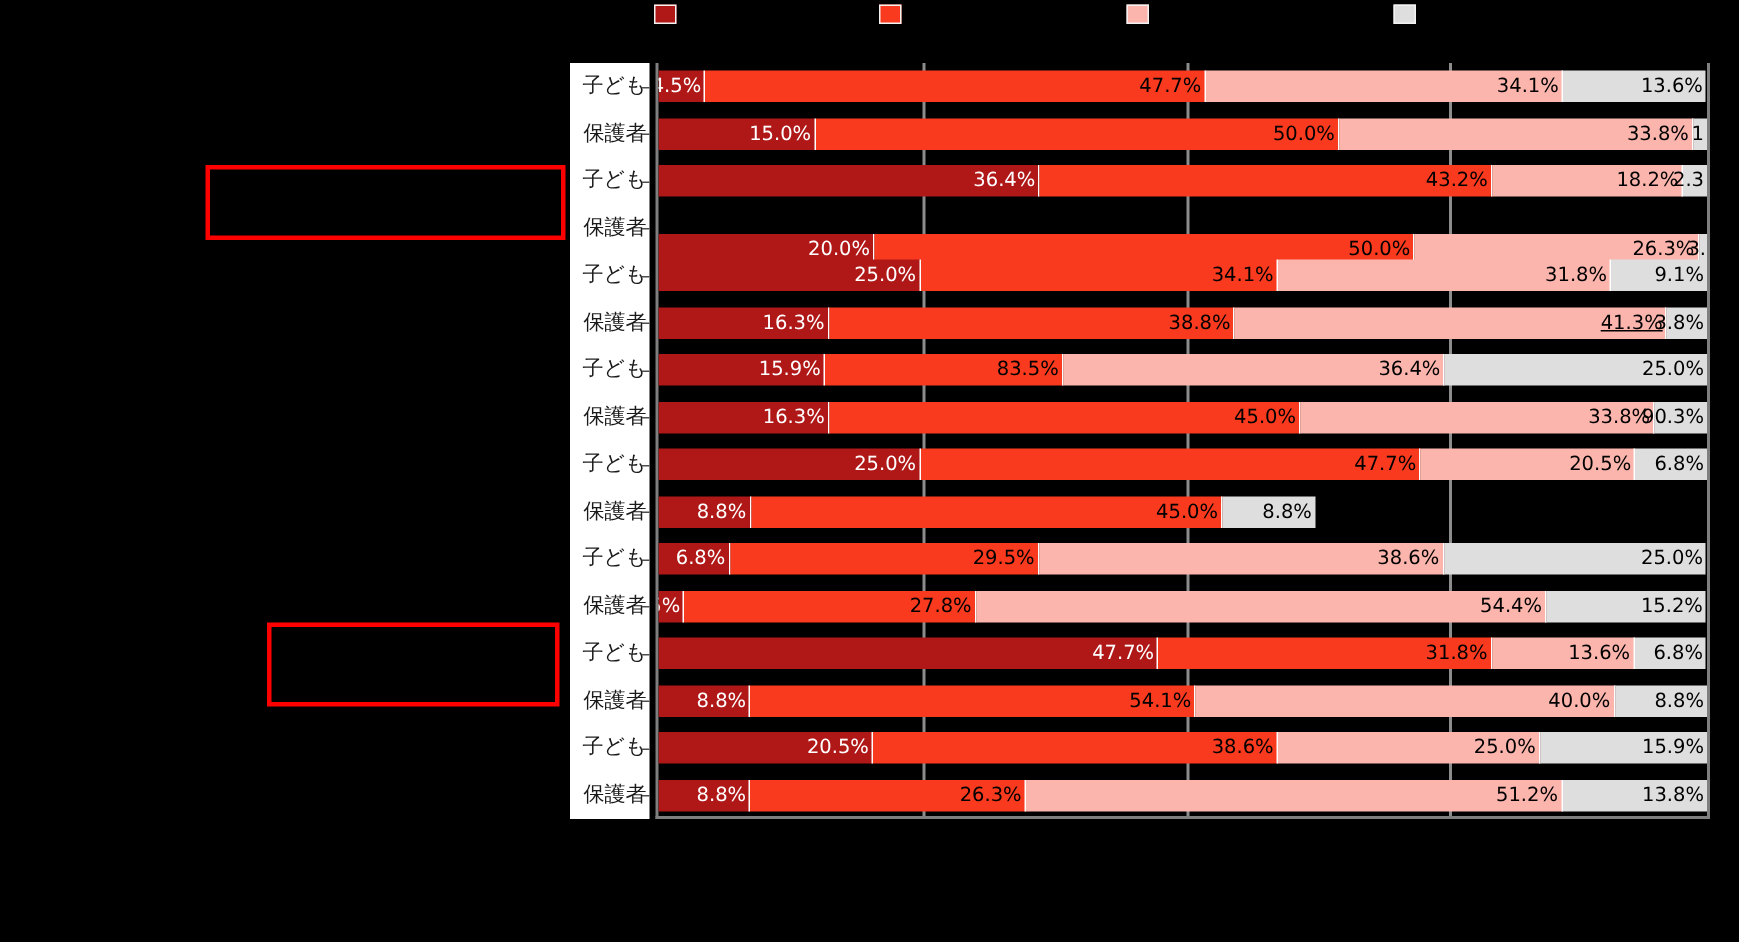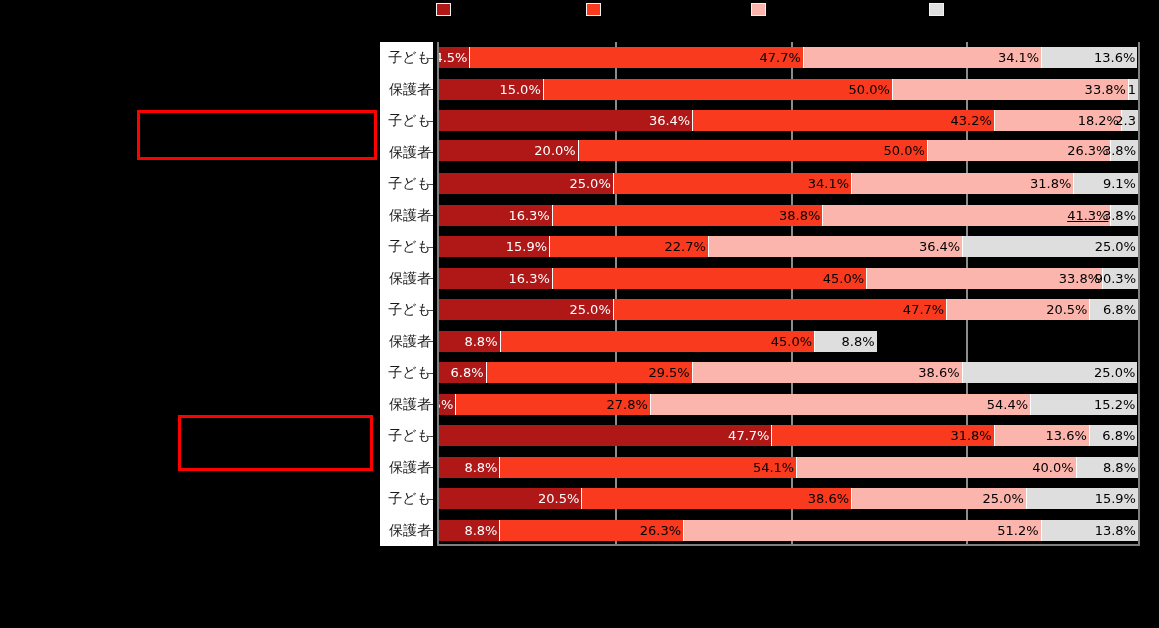--- a/index.html
+++ b/index.html
@@ -288,7 +288,7 @@
           </div>
         </div>
       </div>
-      <div class="row" style="top: 93px;">
+      <div class="row" style="top: 109px; padding-left: 22px;">
         <div class="bar">
           <div class="seg c0" style="width: 20%;">
             <span class="seg-label">20.0%</span>

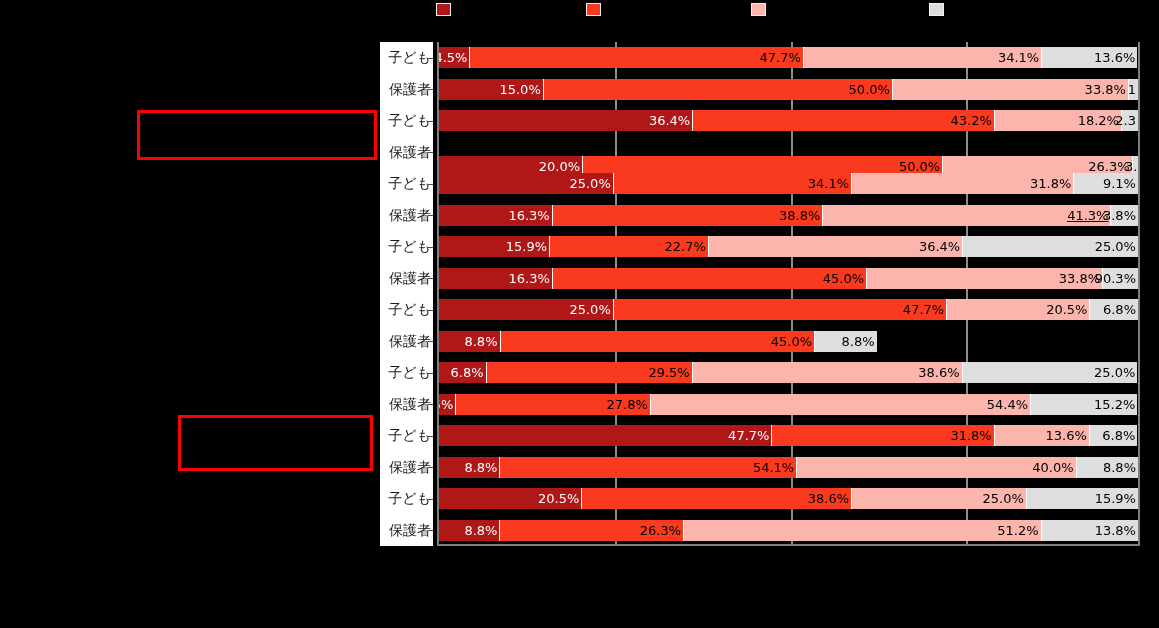--- a/index.html
+++ b/index.html
@@ -342,7 +342,7 @@
             <span class="seg-label">15.9%</span>
           </div>
           <div class="seg c1" style="width: 22.7%;">
-            <span class="seg-label">22.7%</span>
+            <span class="seg-label">83.5%</span>
           </div>
           <div class="seg c2" style="width: 36.4%;">
             <span class="seg-label">36.4%</span>

